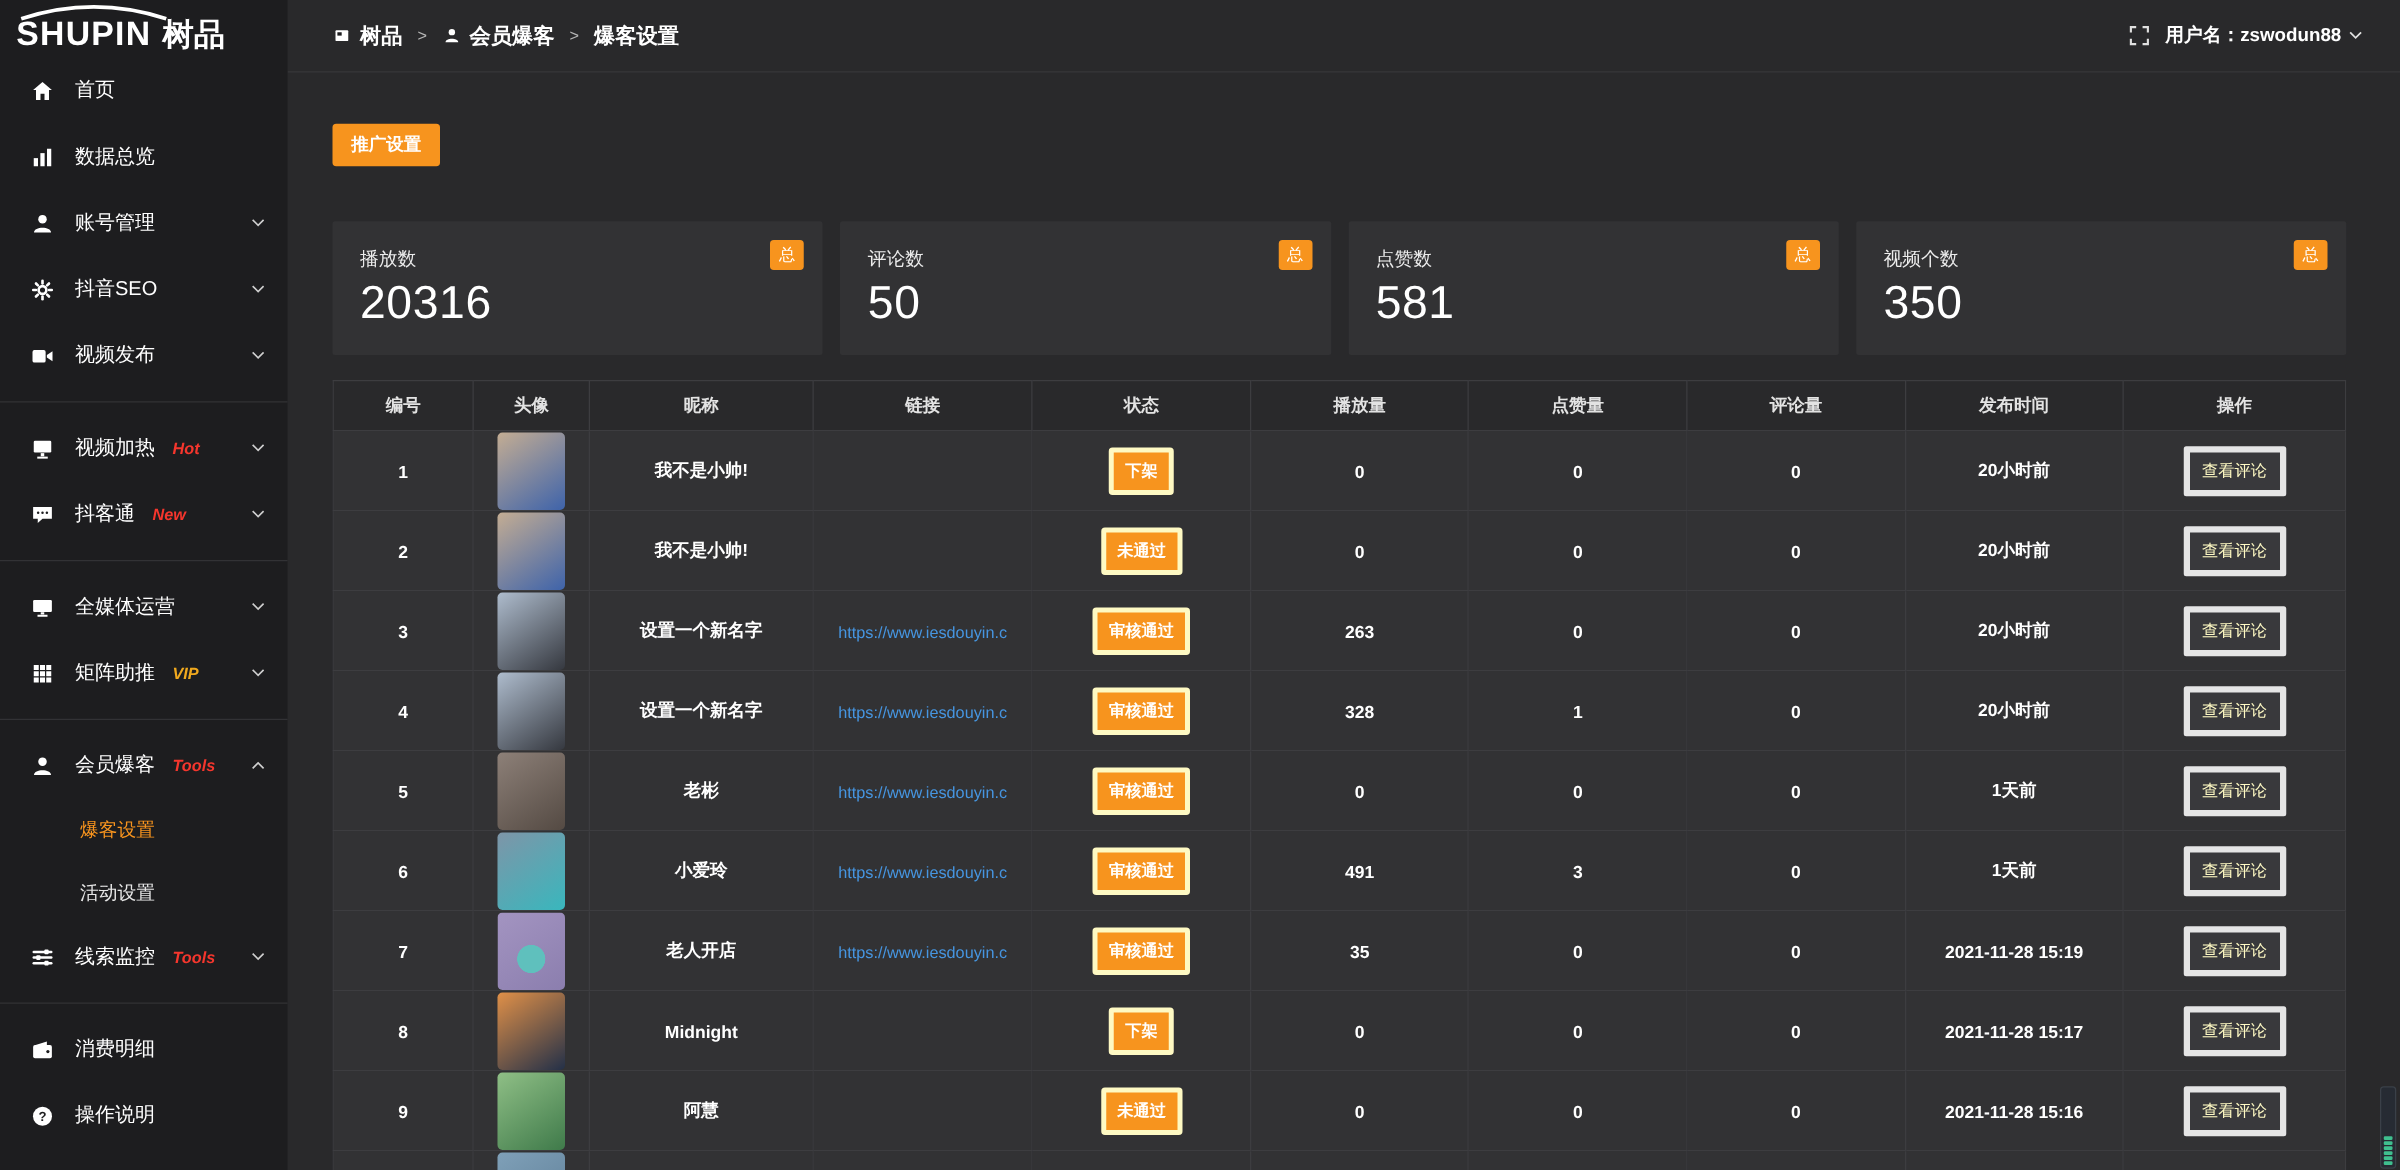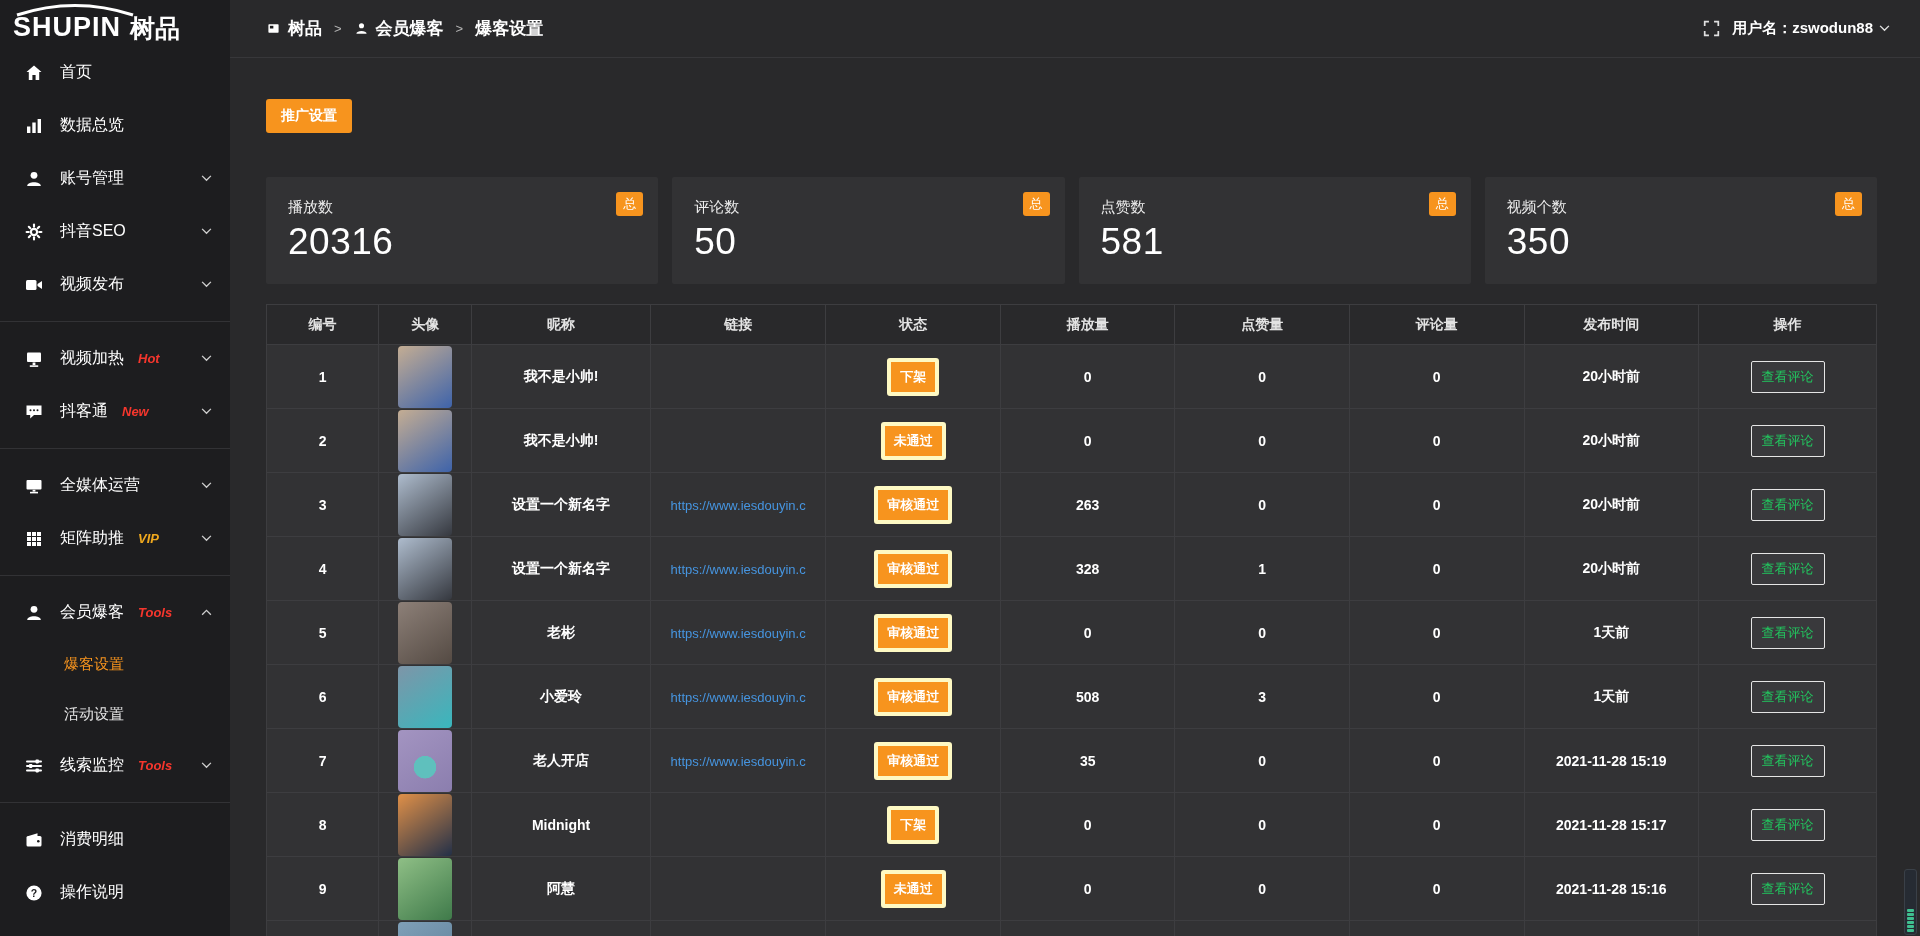--- a/index.html
+++ b/index.html
@@ -57,7 +57,7 @@
   .link-url { color:#4695e0; font-size:13px; font-weight:400; text-decoration:none; cursor:pointer; }
   .status-btn { display:inline-block; background:#f7941e; border:4px solid #fef9c3; color:#fff;
     font-size:13px; font-weight:600; padding:6px 9px; border-radius:3px; }
-  .action-btn { background:#39393c; border:1px solid #e5e5e5; color:#22c55e; font-size:13px;
+  .action-btn { background:#39393c; border:5px solid #e5e5e5; color:#fef9c3; font-size:13px;
     padding:6px 10px; border-radius:2px; cursor:pointer; font-family:inherit; }
   
   .float-widget { position:absolute; right:3px; bottom:1px; width:13px; height:66px;

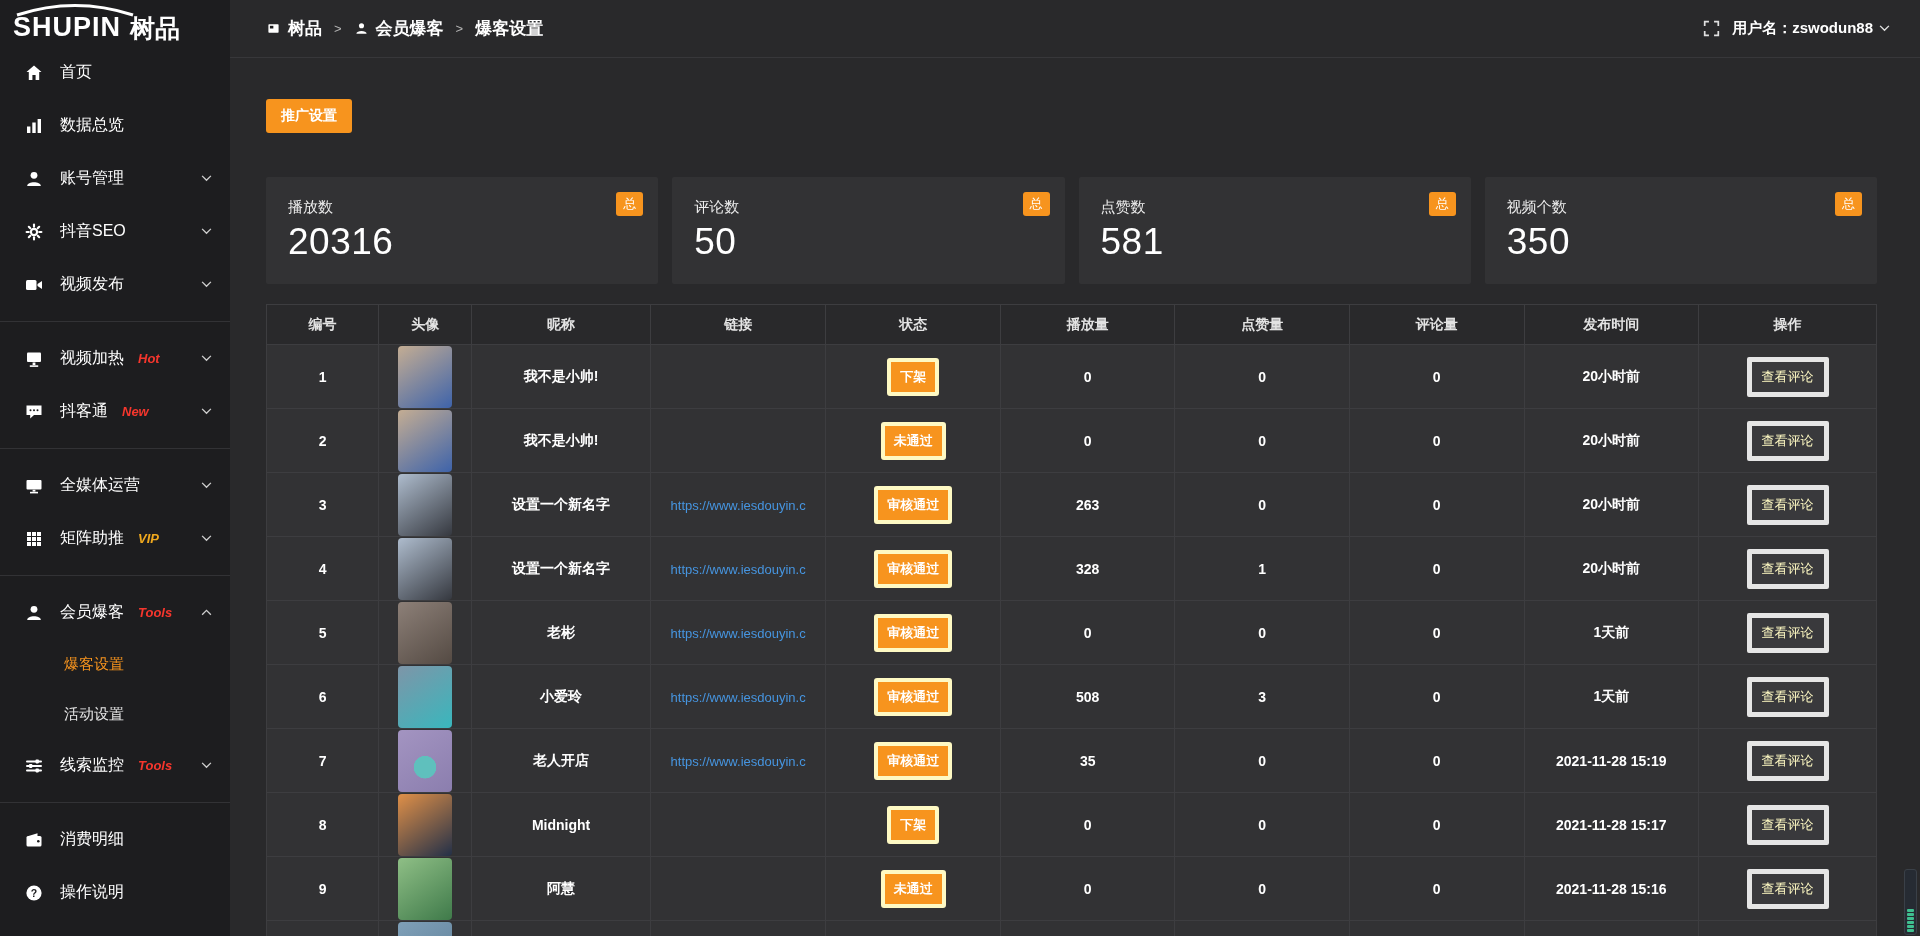--- a/index.html
+++ b/index.html
@@ -463,7 +463,7 @@
               <td>小爱玲</td>
               <td><a class="link-url">https://www.iesdouyin.c</a></td>
               <td><span class="status-btn">审核通过</span></td>
-              <td>508</td>
+              <td>491</td>
               <td>3</td>
               <td>0</td>
               <td>1天前</td>

